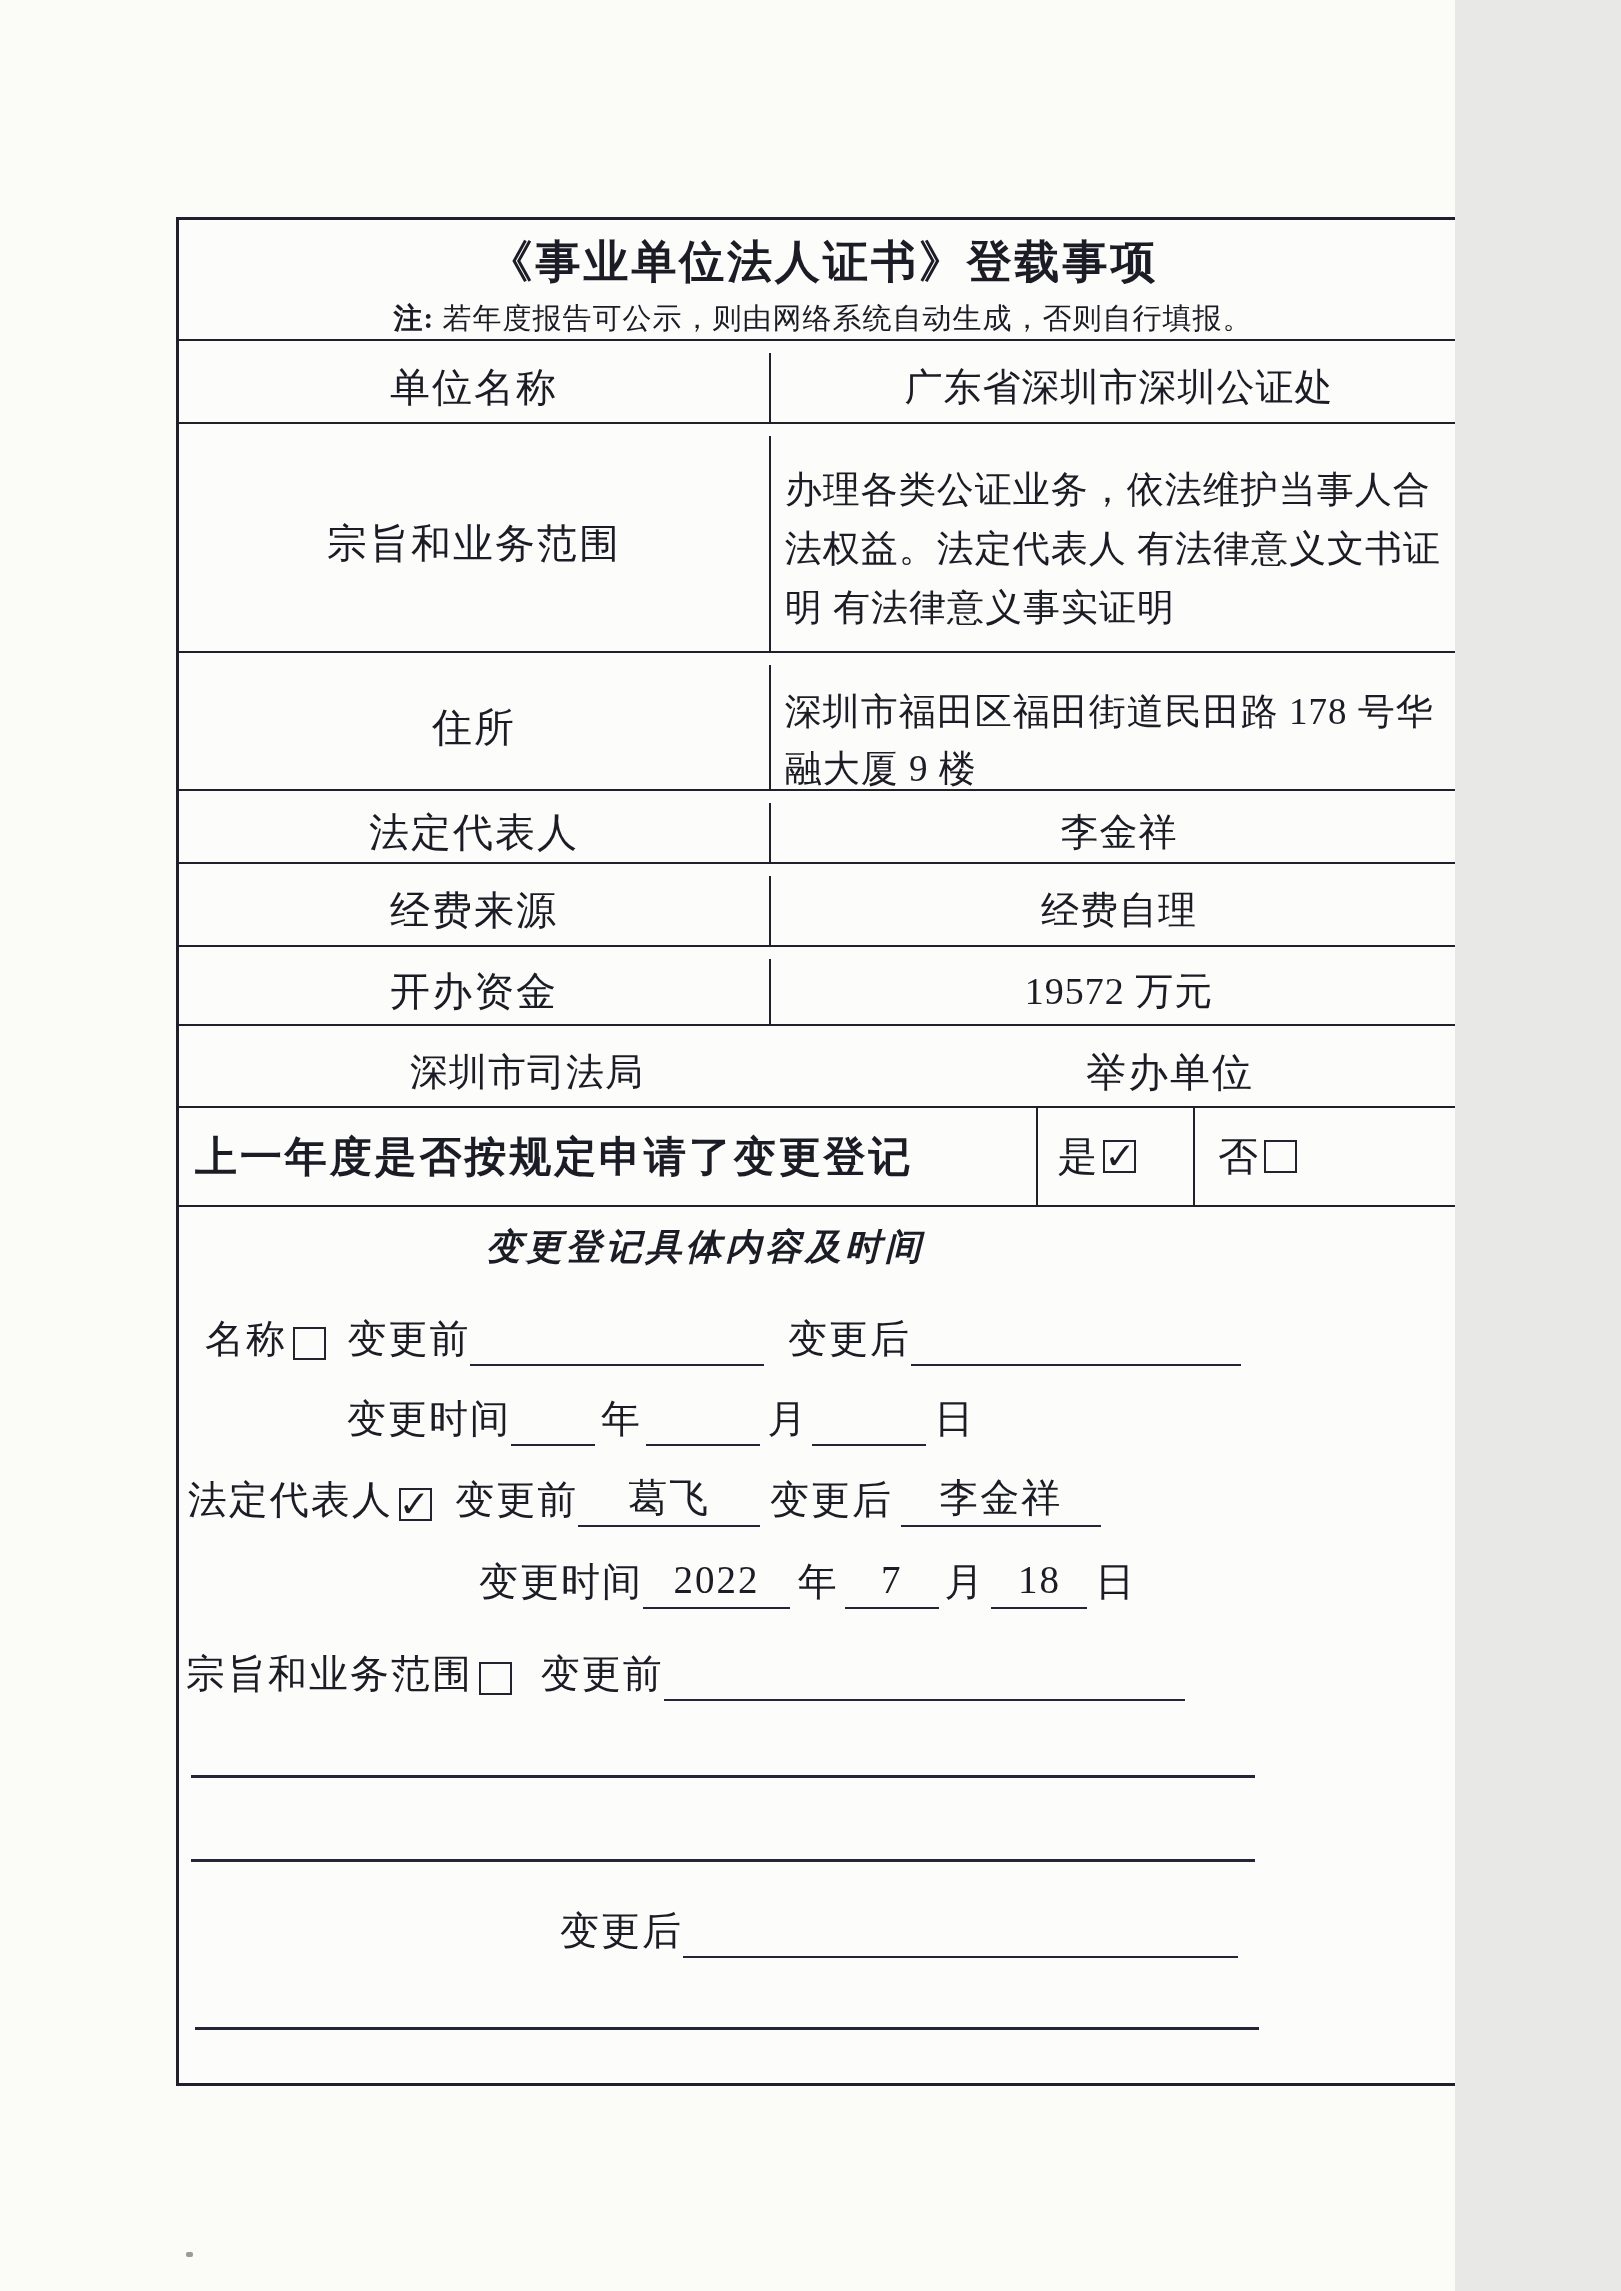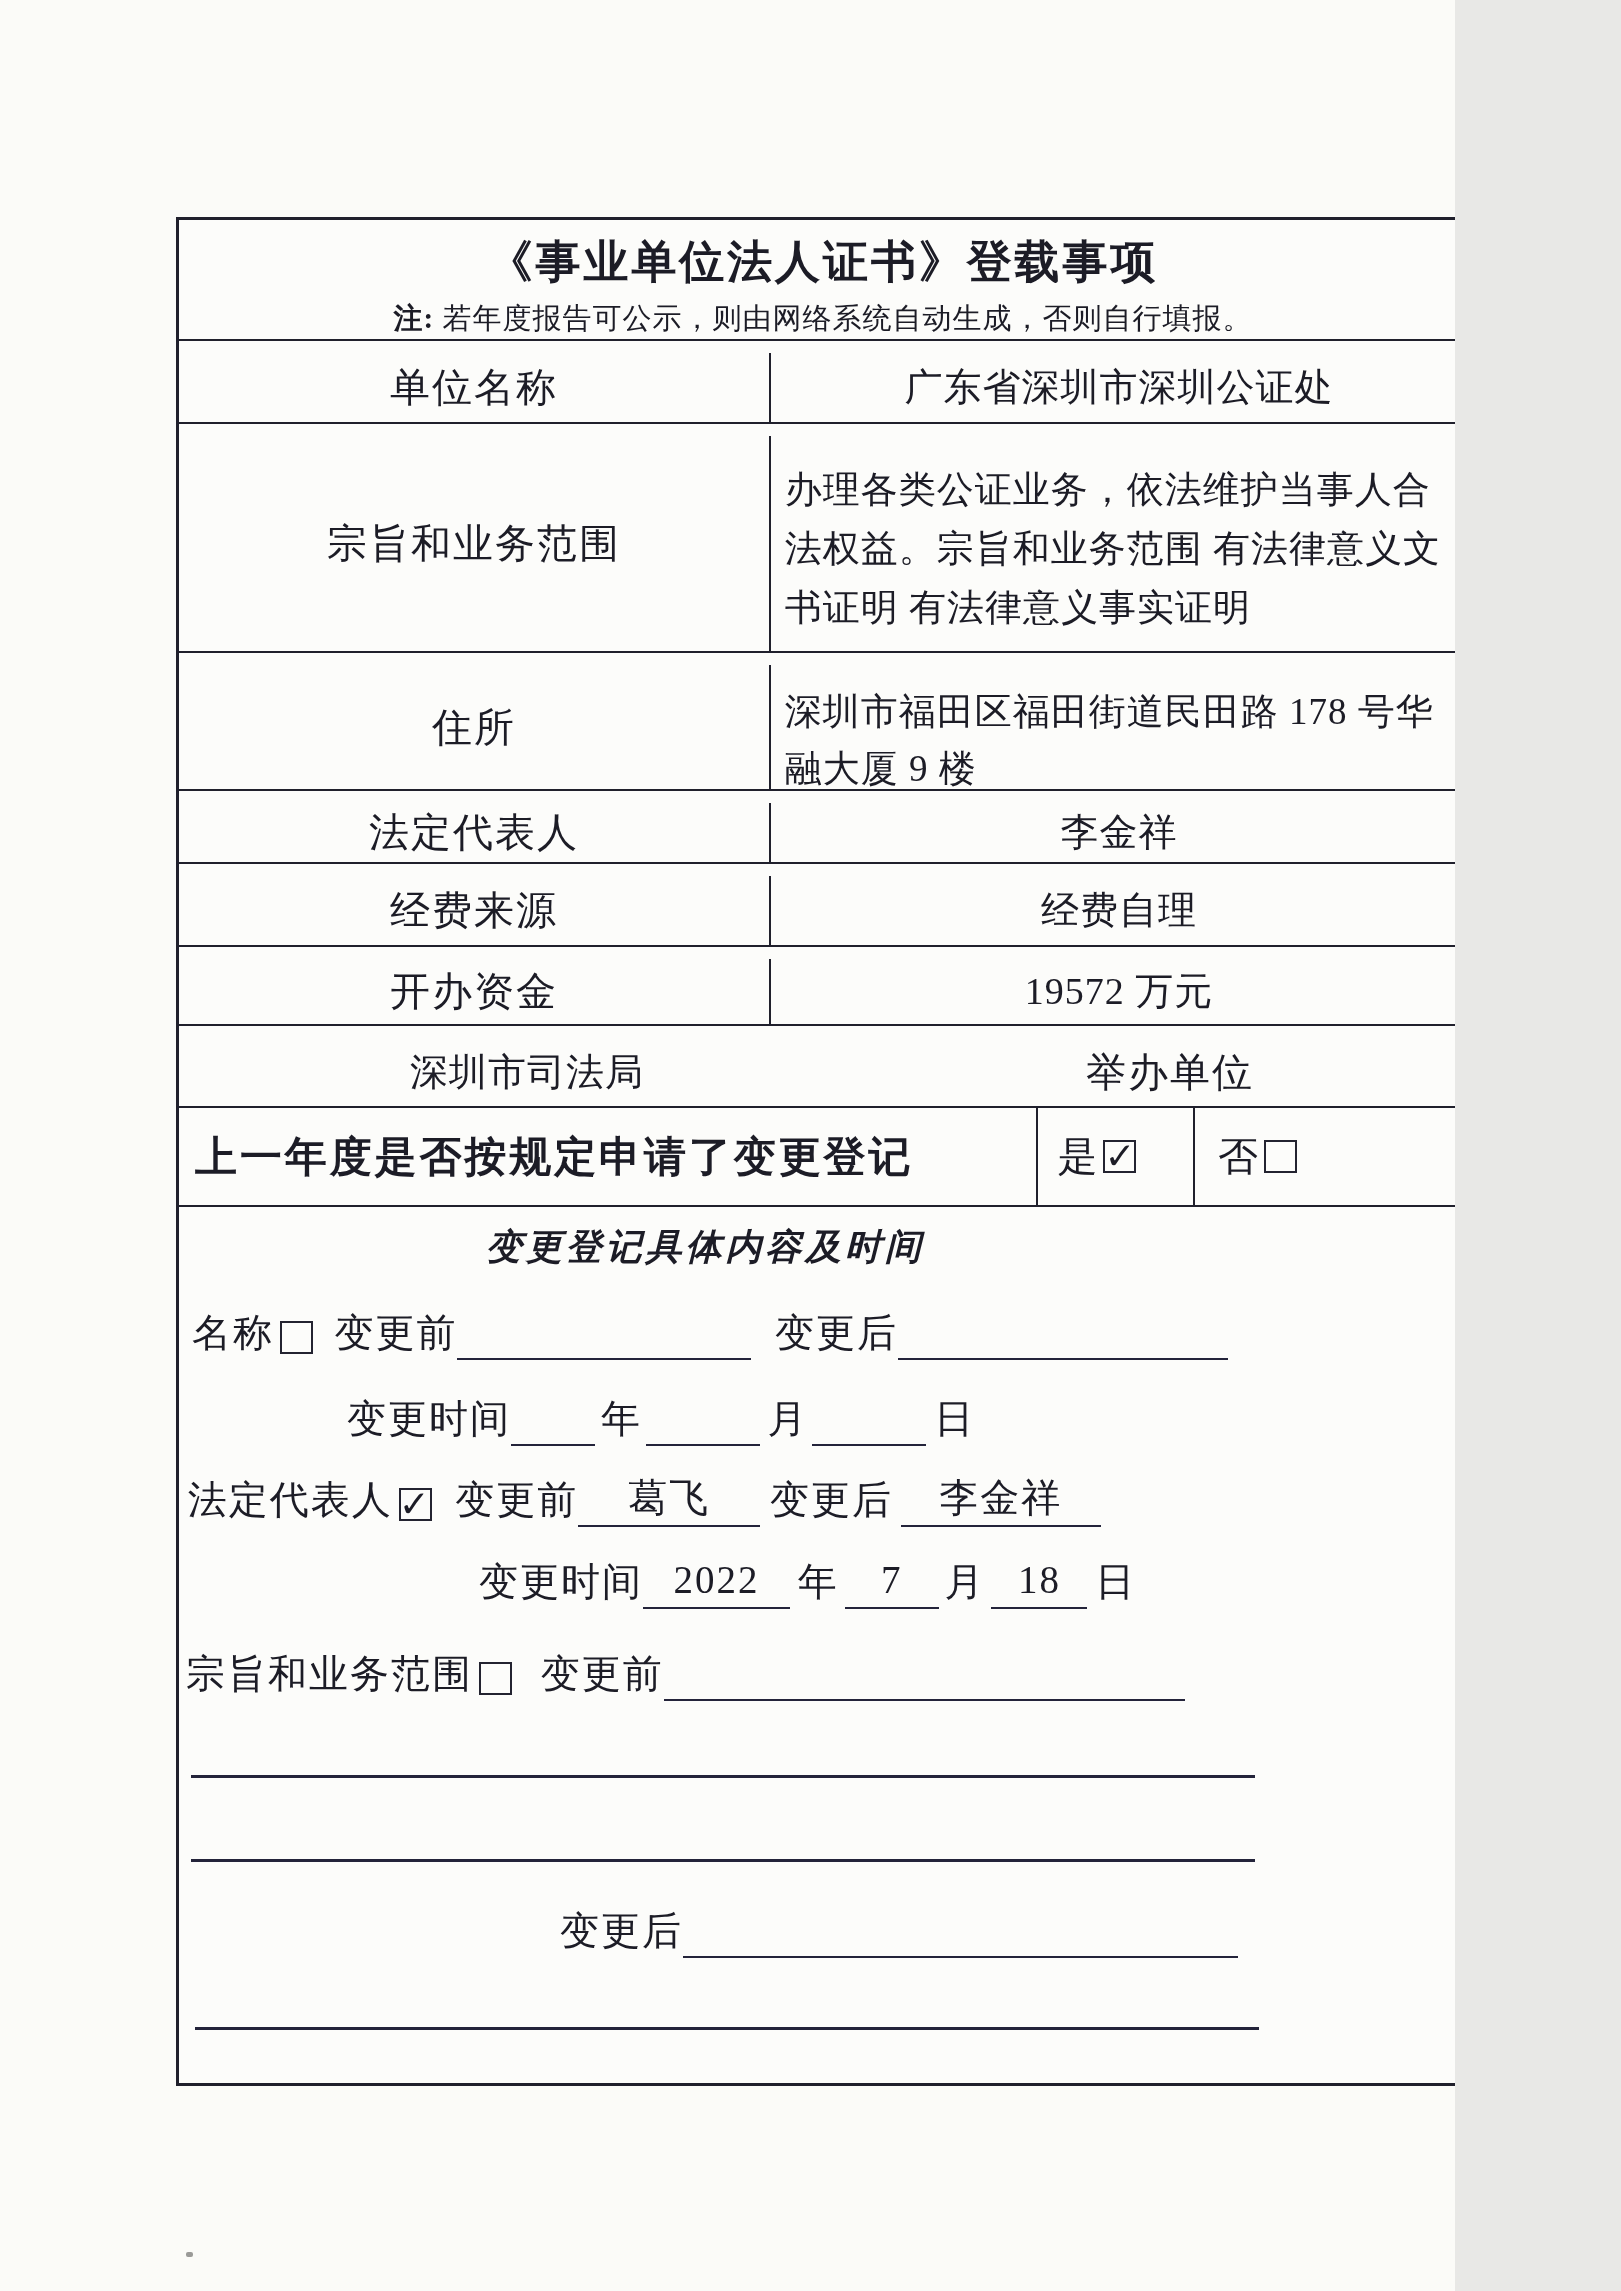--- a/index.html
+++ b/index.html
@@ -110,7 +110,7 @@
 
     <div class="trow" style="height:229px">
       <div class="cell label-cell">宗旨和业务范围</div>
-      <div class="cell value-cell left" style="padding-top:23.5px;line-height:59px;font-size:37px">办理各类公证业务，依法维护当事人合法权益。宗旨和业务范围 有法律意义文书证明 有法律意义事实证明</div>
+      <div class="cell value-cell left" style="padding-top:23.5px;line-height:59px;font-size:37px">办理各类公证业务，依法维护当事人合法权益。法定代表人 有法律意义文书证明 有法律意义事实证明</div>
     </div>
 
     <div class="trow" style="height:138px">

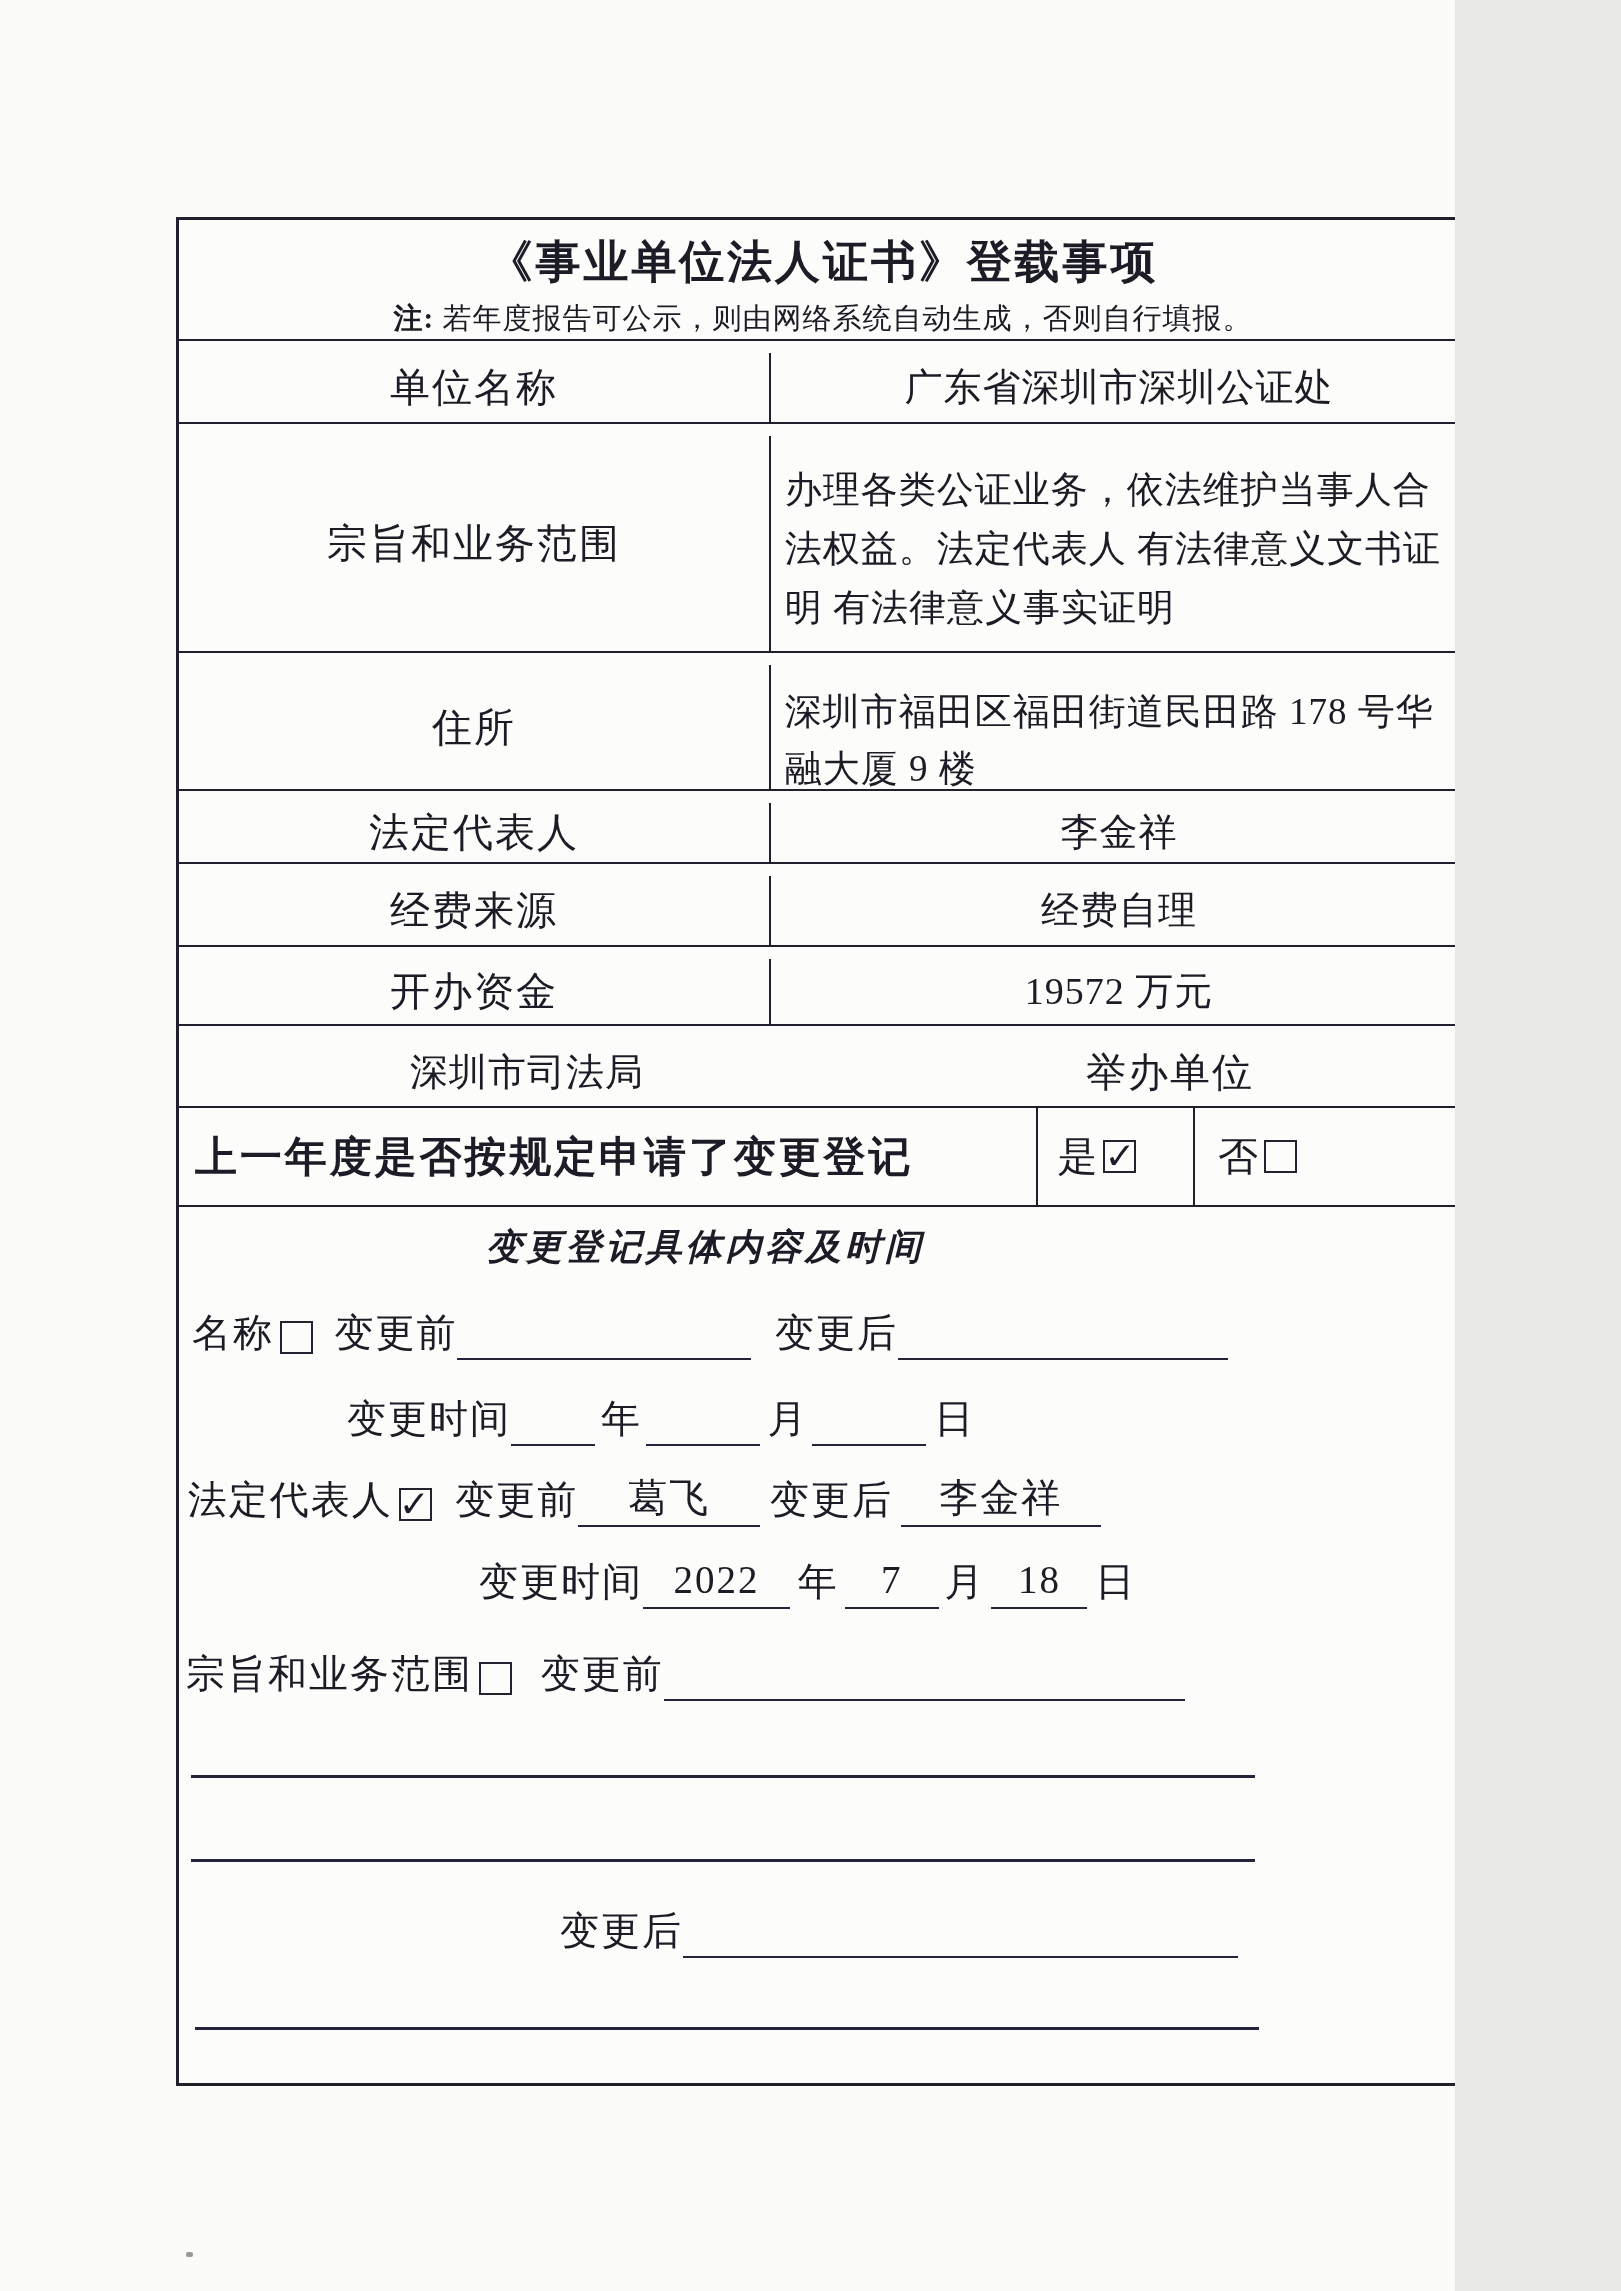--- a/index.html
+++ b/index.html
@@ -153,7 +153,7 @@
     <div class="trow section" style="display:block;">
       <div class="sec-heading">变更登记具体内容及时间</div>
 
-      <div class="fline" style="top:96px;padding-left:13px">
+      <div class="fline" style="top:102px;padding-left:26px">
         <span>名称</span>
           <span class="cbx"></span>
         <span class="gap" style="width:21.6px"></span>

